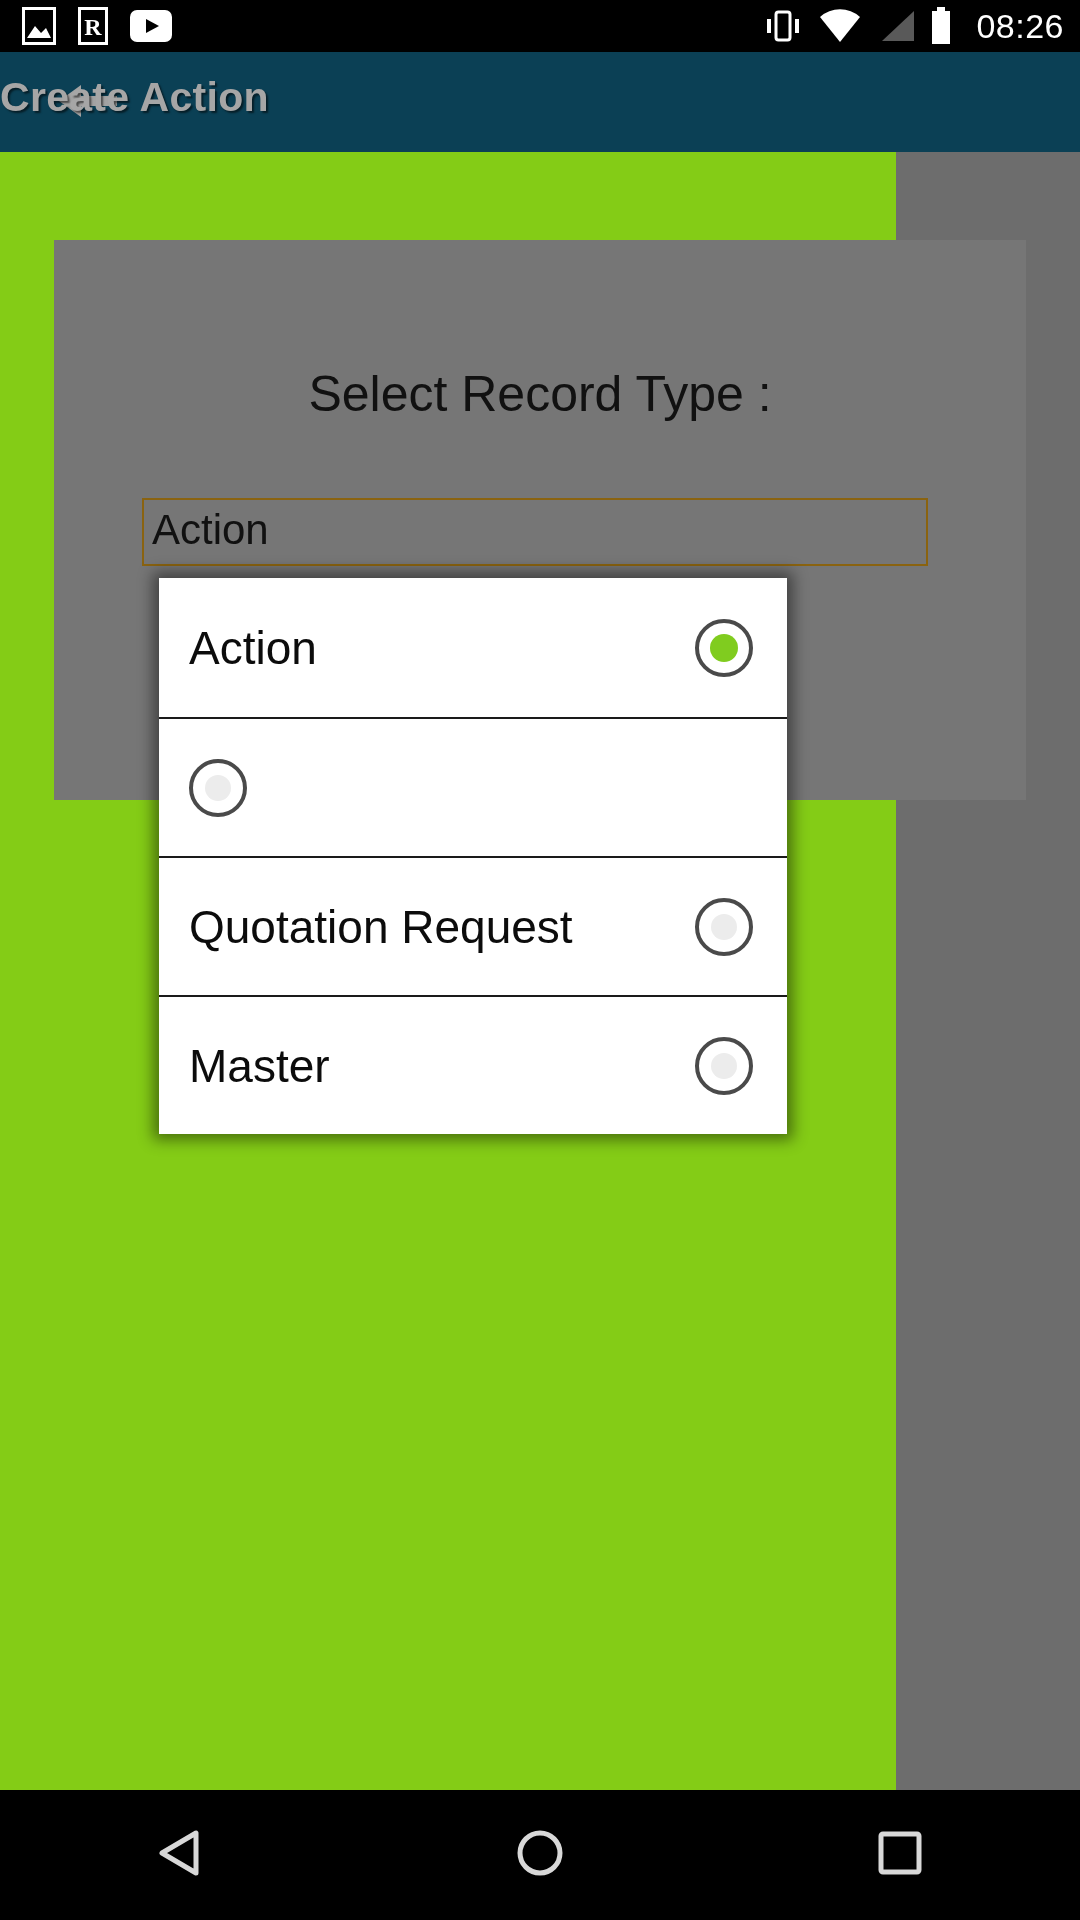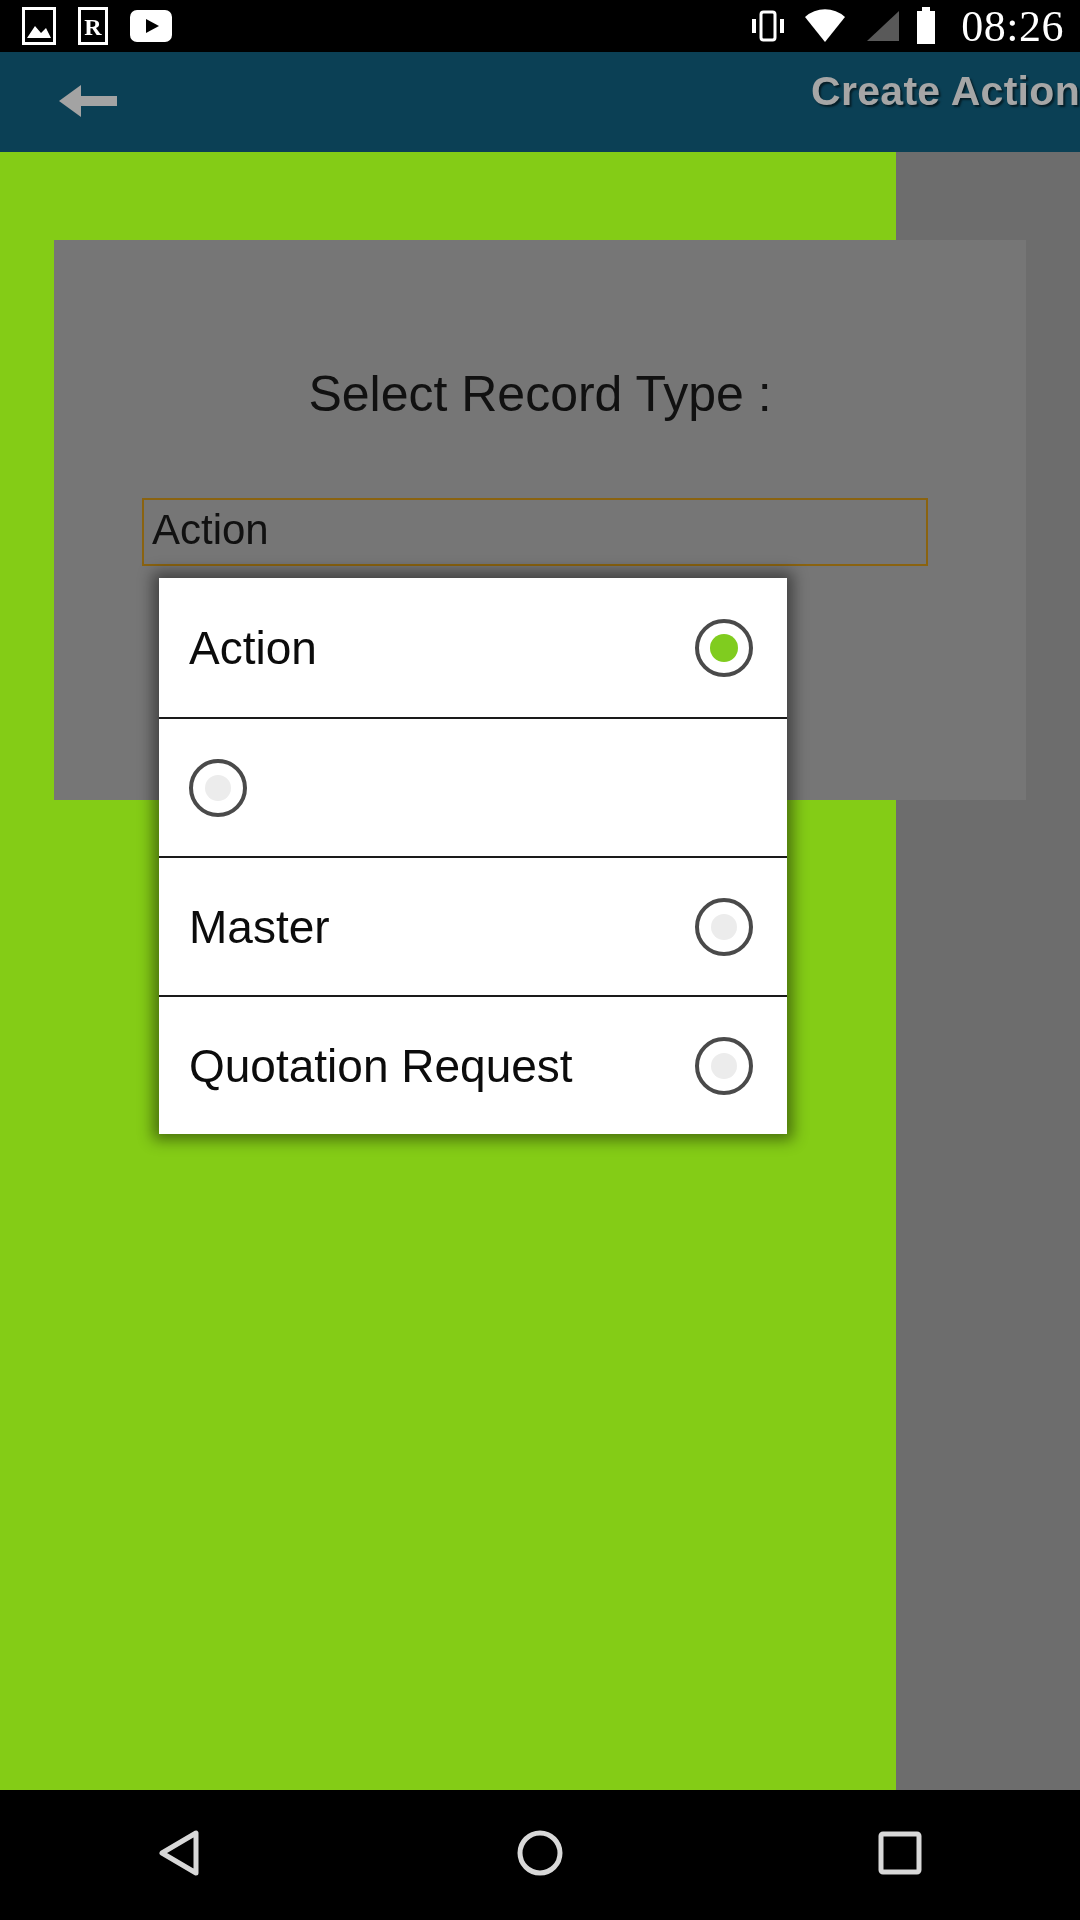--- a/index.html
+++ b/index.html
@@ -44,10 +44,10 @@
   }
   .status-clock {
     color: #ffffff;
-    font-size: 44px;
+    font-size: 34px;
     letter-spacing: 0.5px;
     margin-left: 10px;
-    font-family: Liberation Serif, serif;
+    font-family: Liberation Sans, sans-serif;
   }
   .sicon { display: block; }
 

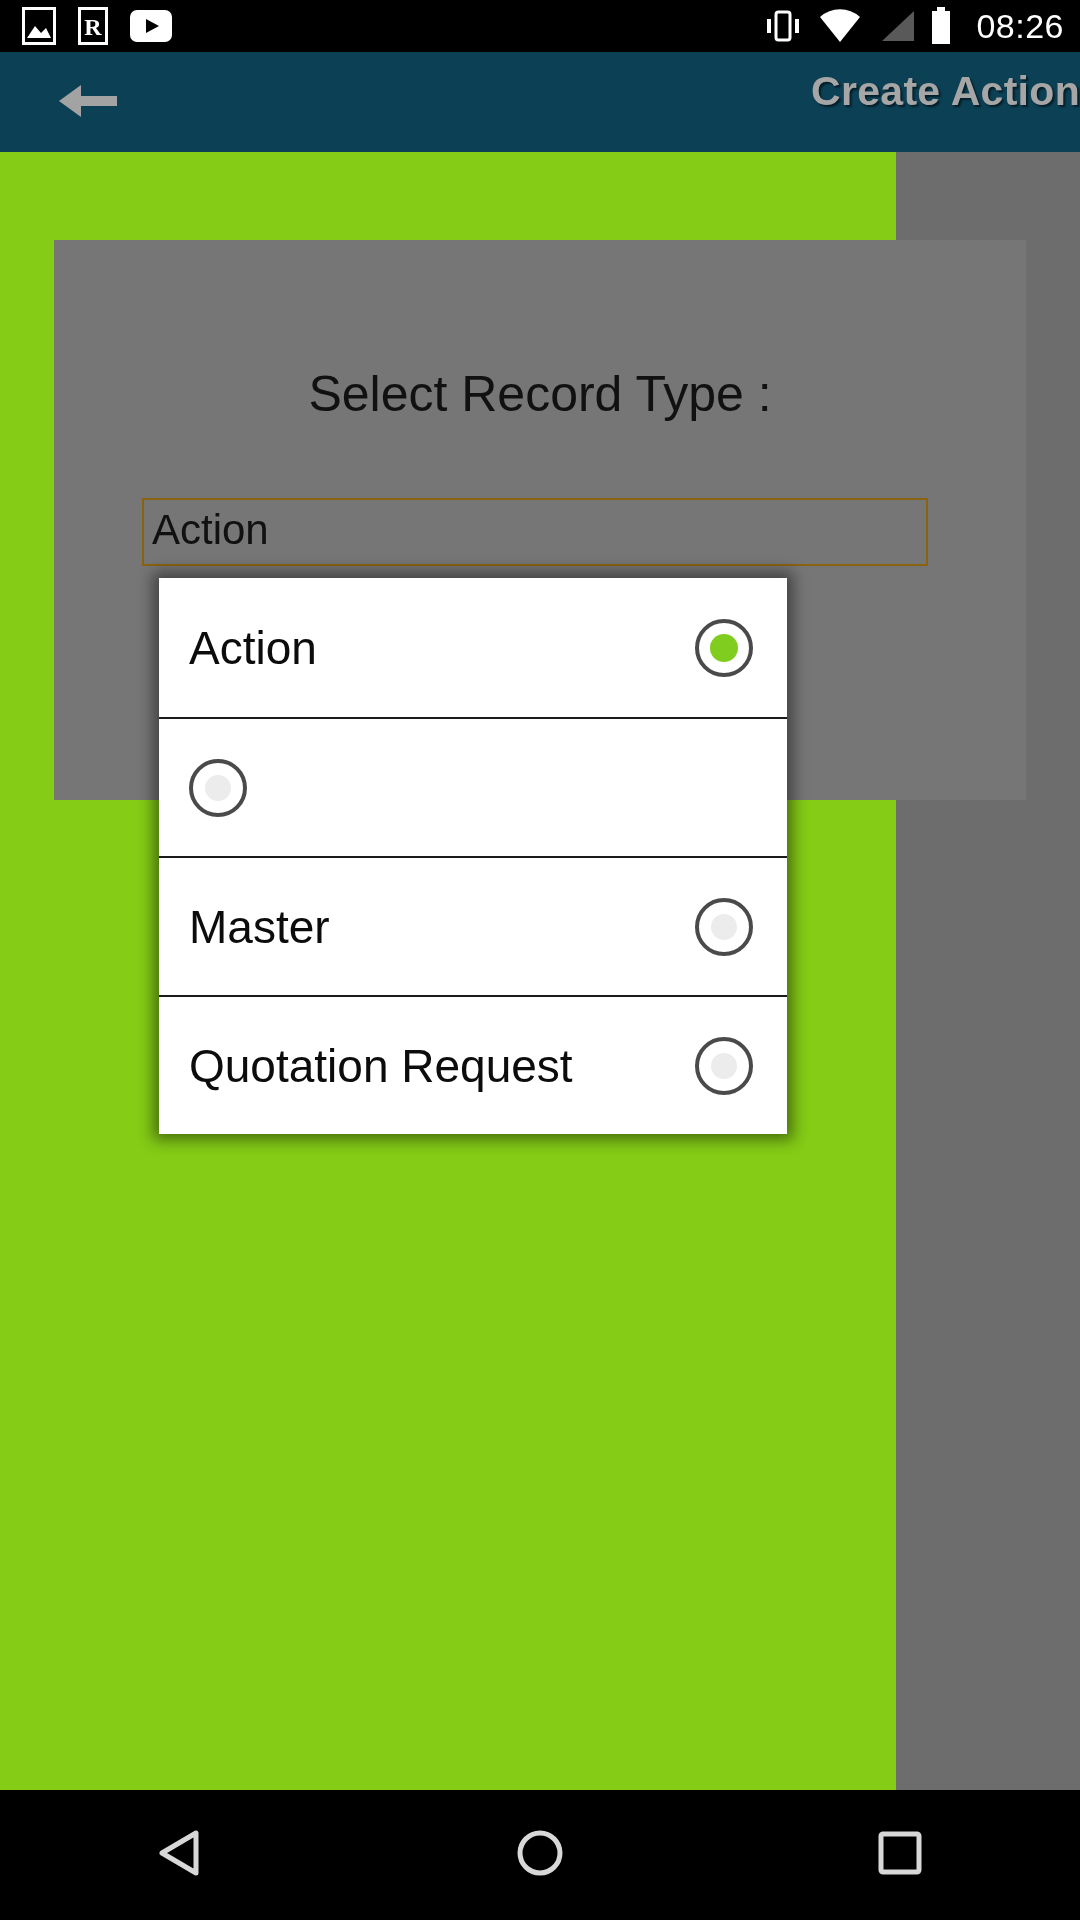--- a/index.html
+++ b/index.html
@@ -72,8 +72,8 @@
   #app-bar-title {
     position: absolute;
     left: 0; right: 0;
-    top: 16px;
-    text-align: right;
+    top: 22px;
+    text-align: left;
     font-size: 41px;
     color: #a6a6a6;
     font-weight: bold;

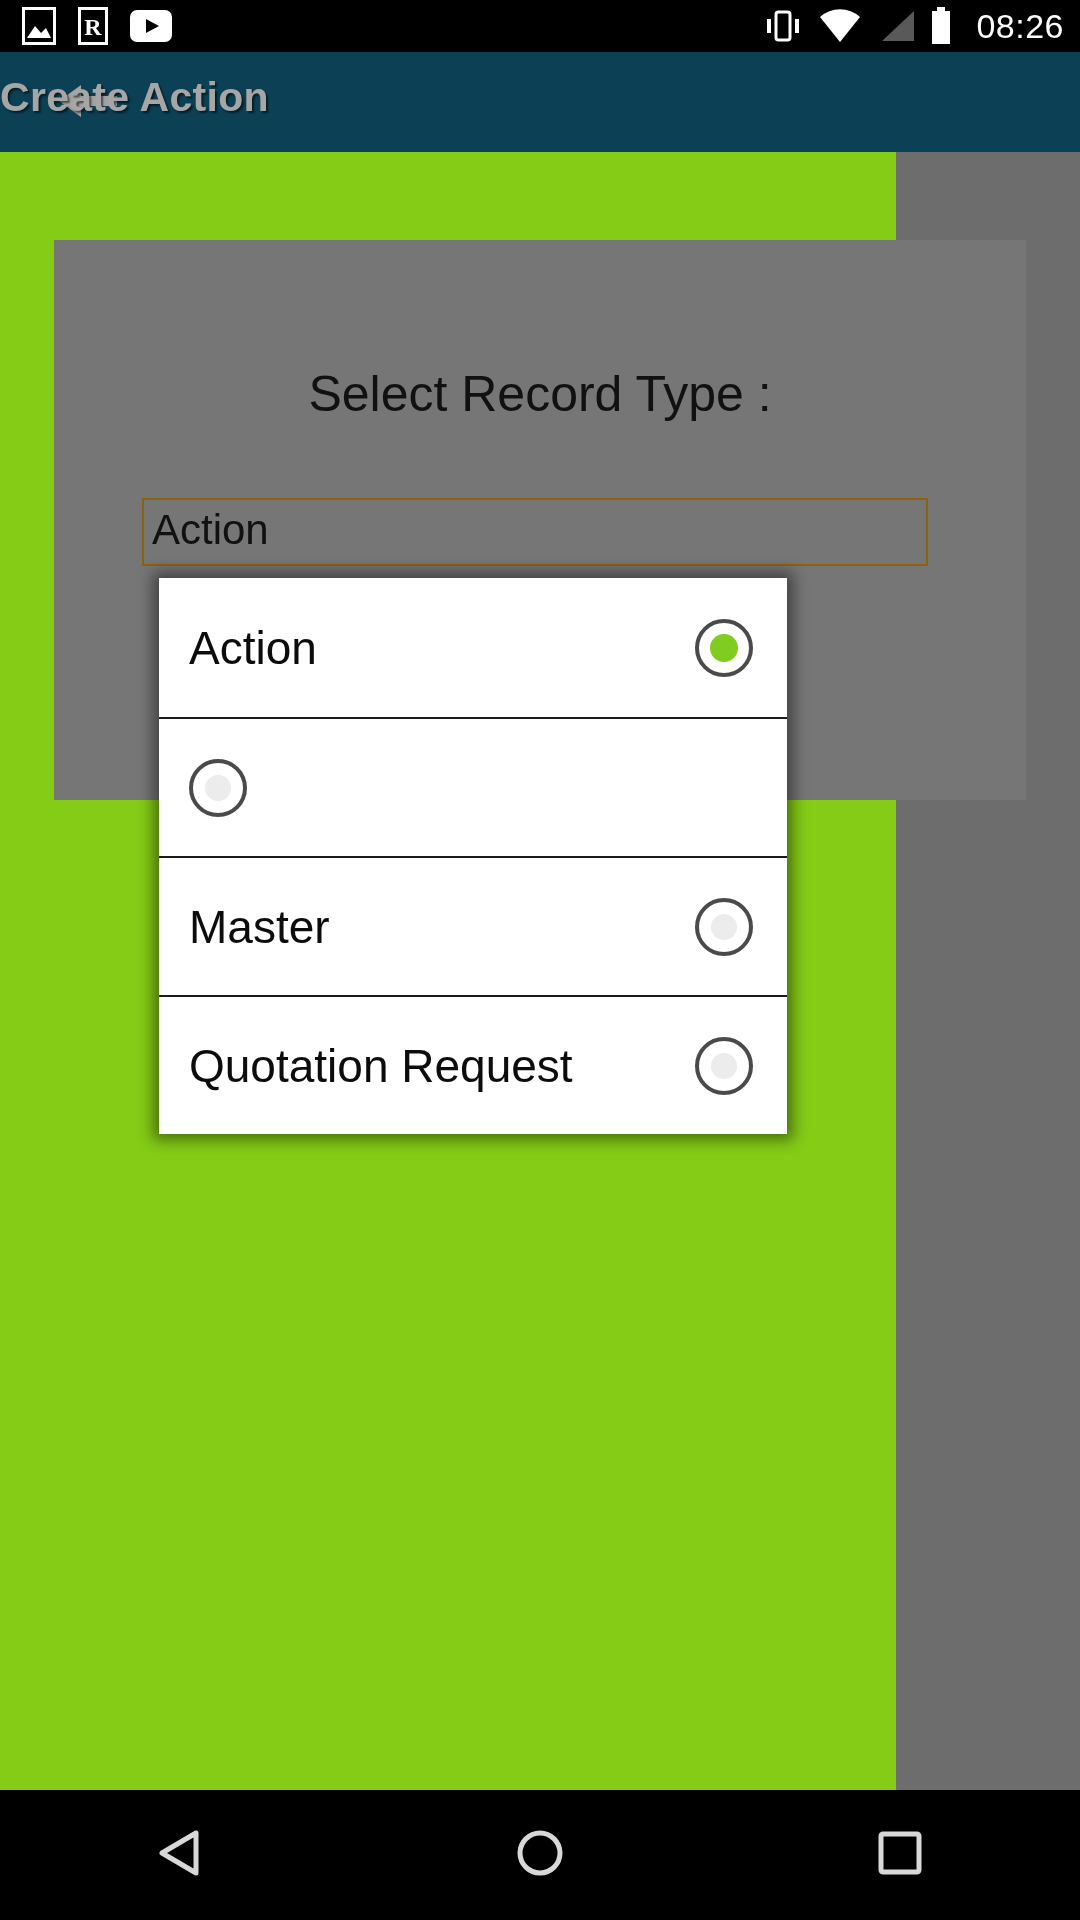--- a/index.html
+++ b/index.html
@@ -281,13 +281,13 @@
       <span class="radio"></span>
     </div>
     <div class="dd-item">
+      <span class="dd-label">Quotation Request</span>
+      <span class="radio"></span>
+    </div>
+    <div class="dd-item">
       <span class="dd-label">Master</span>
       <span class="radio"></span>
     </div>
-    <div class="dd-item">
-      <span class="dd-label">Quotation Request</span>
-      <span class="radio"></span>
-    </div>
   </div>
 
   <div id="nav-bar">

